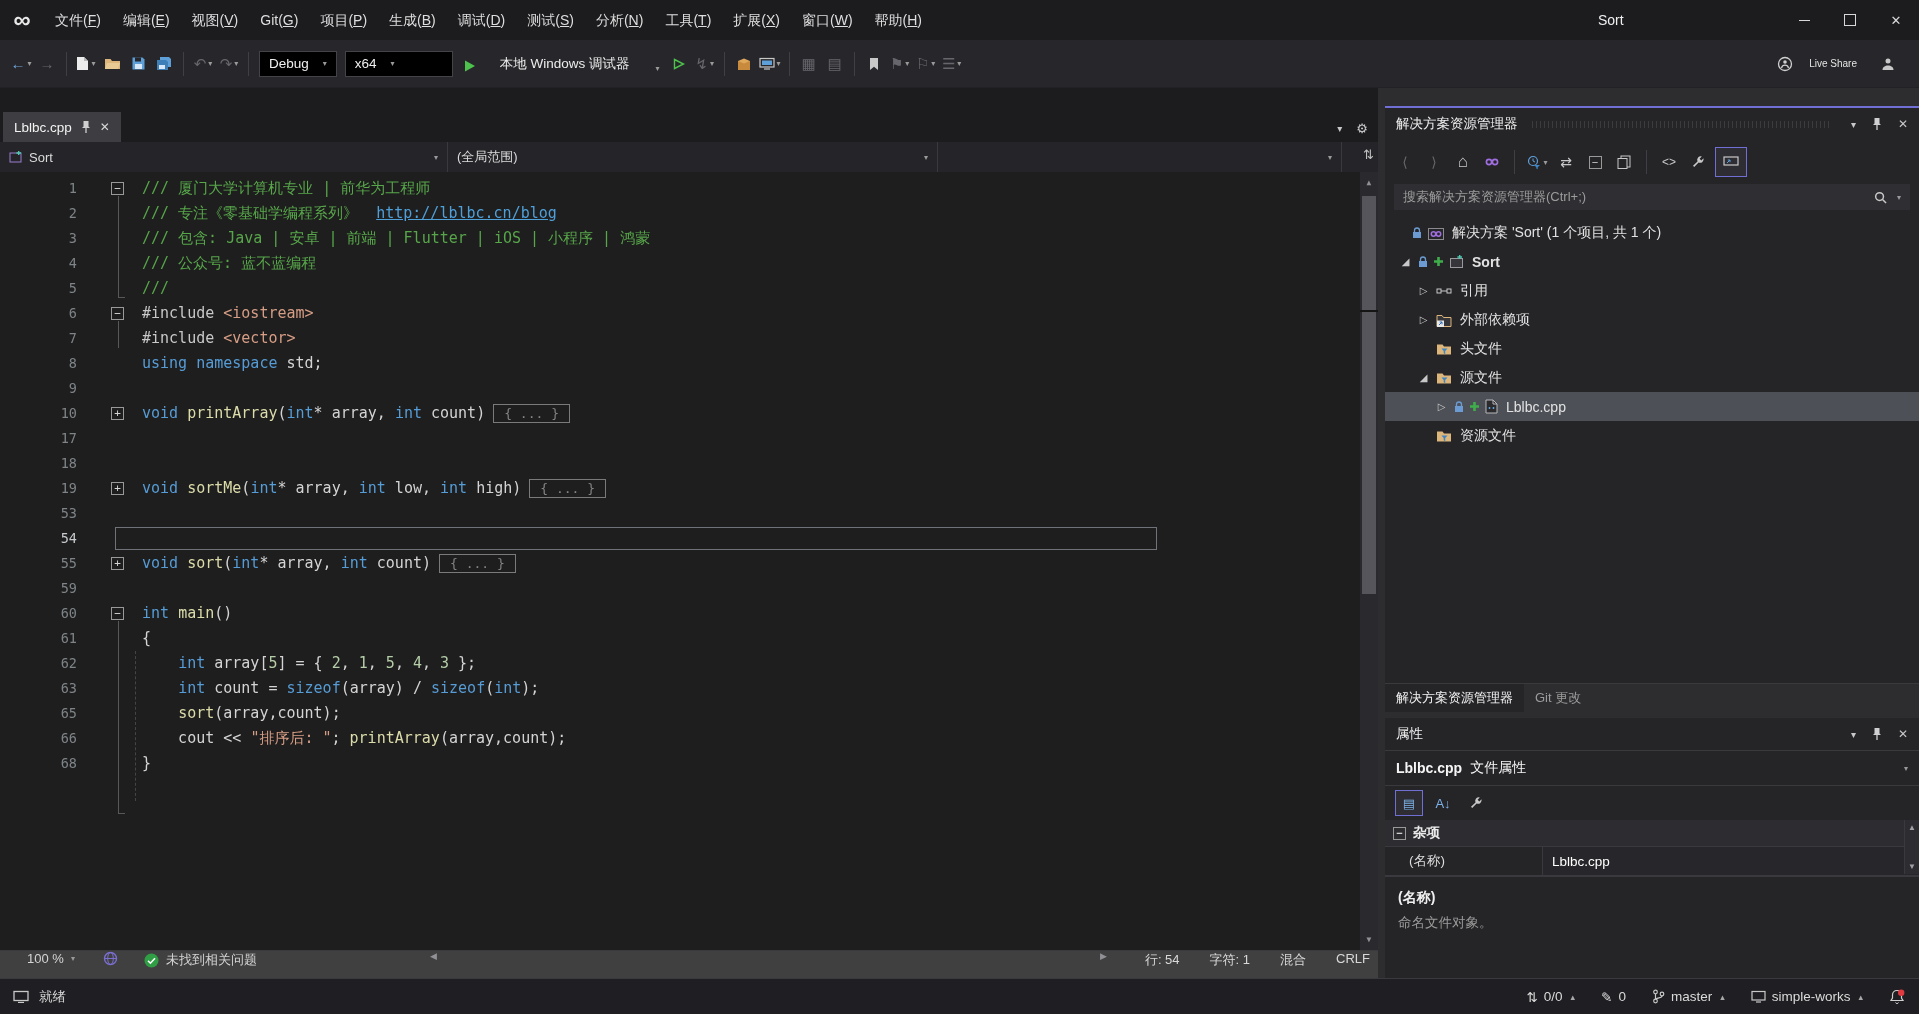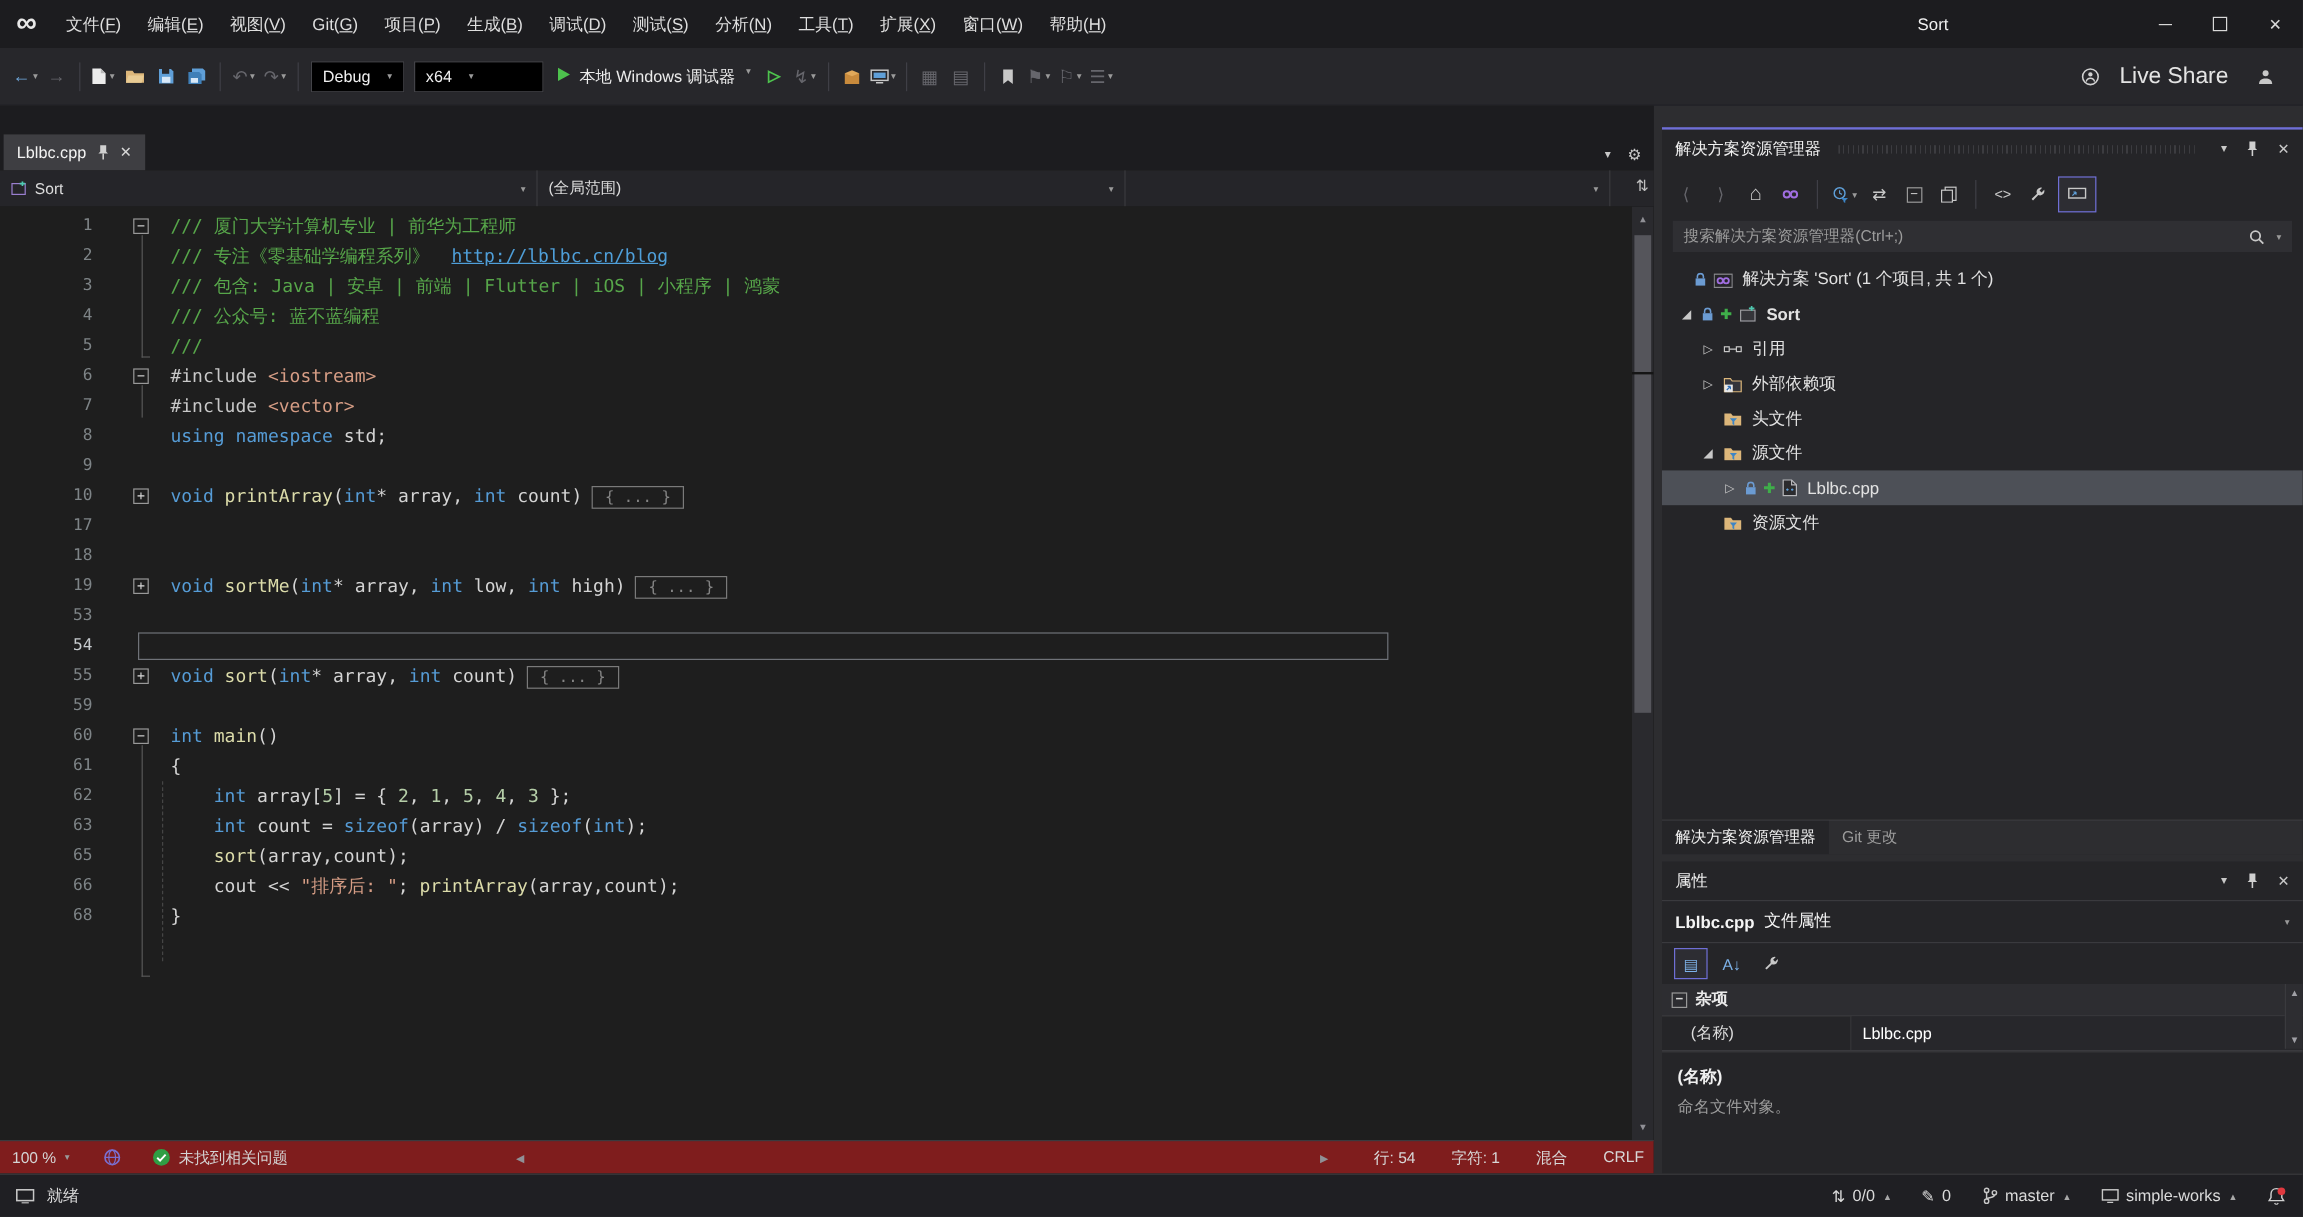--- a/index.html
+++ b/index.html
@@ -27,7 +27,7 @@
   .combo{height:26px;background:#000000;border:1px solid #434348;display:flex;align-items:center;padding:0 9px;font-size:13.5px;color:#f0f0f0;margin:0 4px;box-sizing:border-box;}
   .combo .dd{margin-left:14px;}
   .combo.platform{width:108px;}
-  .runbtn{display:flex;align-items:flex-start;gap:7px;margin:0 6px;font-size:13.5px;color:#ececec;}
+  .runbtn{display:flex;align-items:flex-end;gap:24px;margin:0 6px;font-size:13.5px;color:#ececec;}
   .liveshare{position:absolute;right:62px;display:flex;align-items:center;gap:16px;font-size:19px;color:#e4e4e4;}
   .tb-right-icon{position:absolute;right:18px;}
   

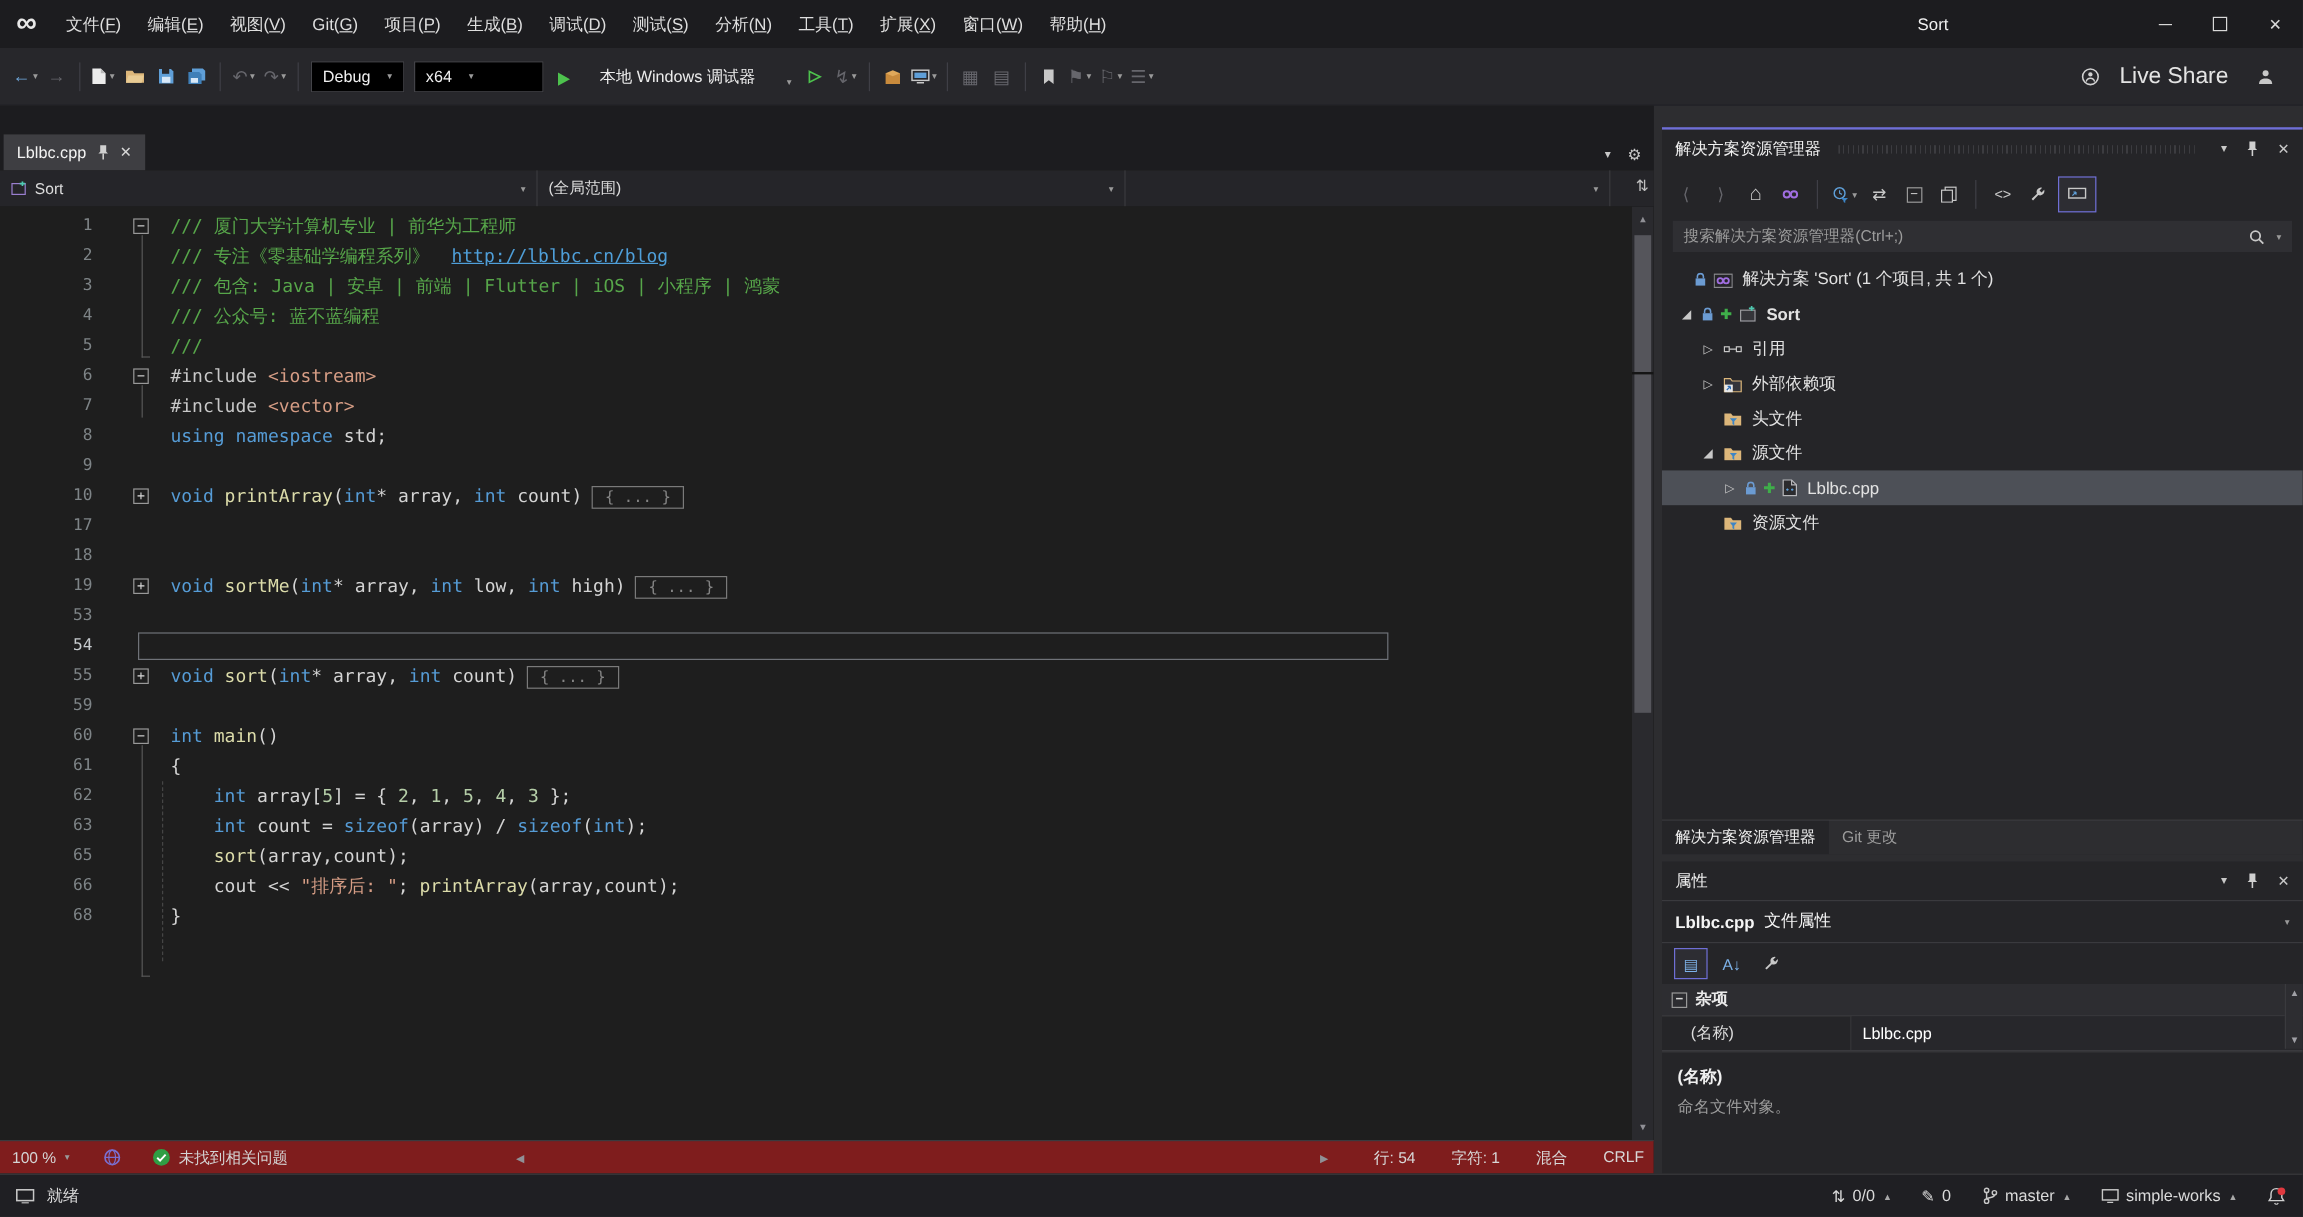--- a/index.html
+++ b/index.html
@@ -28,7 +28,7 @@
   .combo .dd{margin-left:14px;}
   .combo.platform{width:108px;}
   .runbtn{display:flex;align-items:flex-end;gap:24px;margin:0 6px;font-size:13.5px;color:#ececec;}
-  .liveshare{position:absolute;right:62px;display:flex;align-items:center;gap:16px;font-size:19px;color:#e4e4e4;}
+  .liveshare{position:absolute;right:62px;display:flex;align-items:center;gap:16px;font-size:10px;color:#e4e4e4;}
   .tb-right-icon{position:absolute;right:18px;}
   
   .mainrow{display:flex;height:890px;}

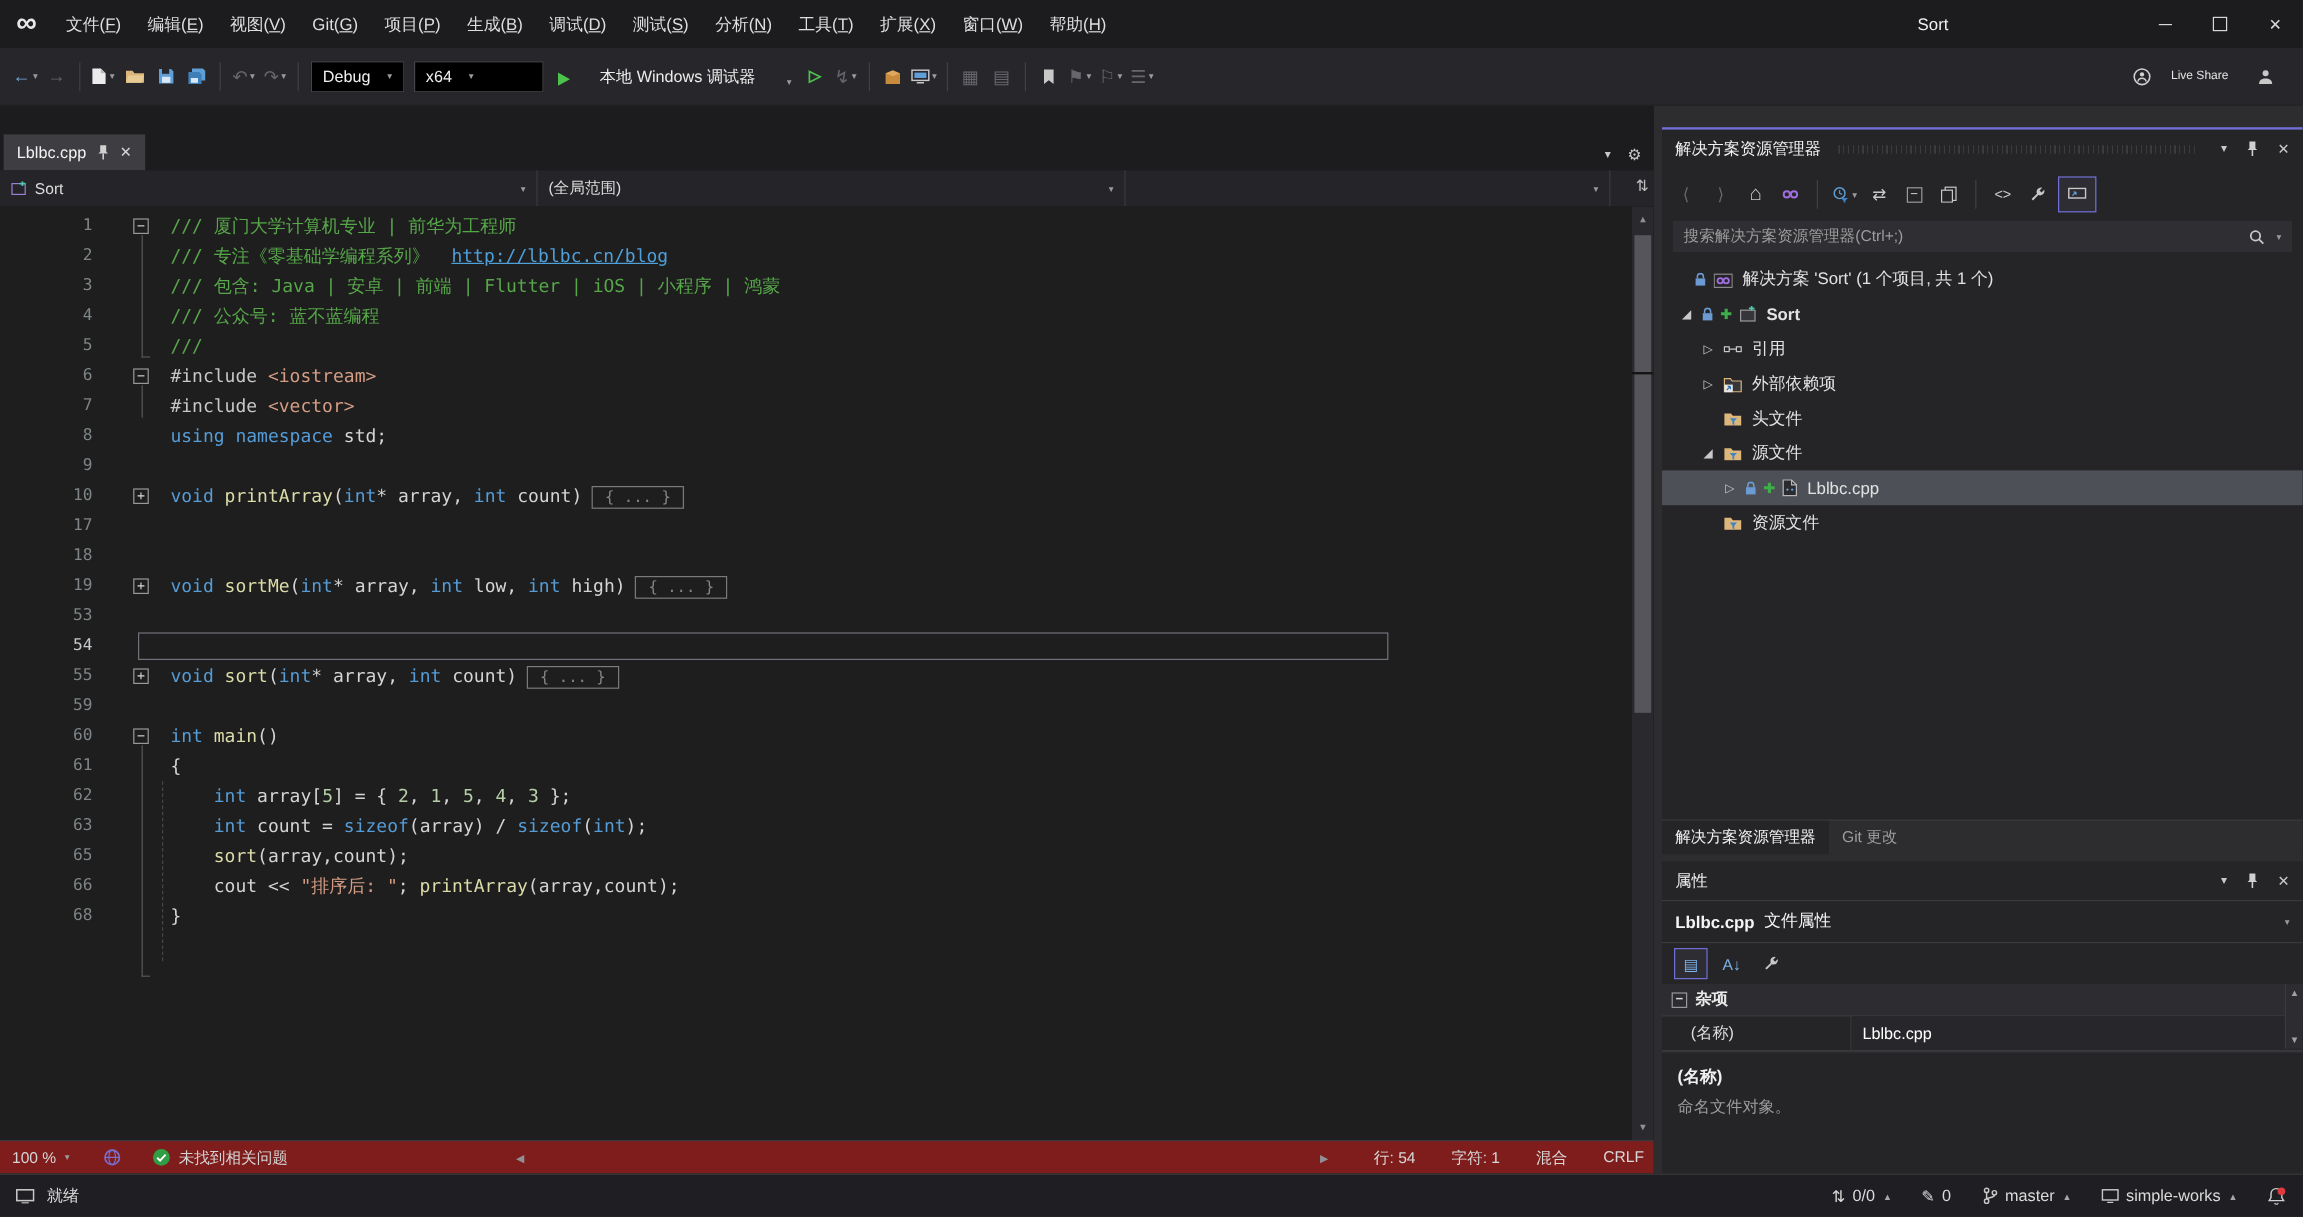--- a/index.html
+++ b/index.html
@@ -69,7 +69,7 @@
   .vsb .arr{position:absolute;left:0;width:18px;text-align:center;font-size:8px;color:#909096;}
   .vsb .thumb{position:absolute;left:2px;width:14px;top:24px;height:398px;background:#55555b;}
   .vsb .mark{position:absolute;left:0;width:18px;top:138px;height:2px;background:#151515;}
-  .edstatus{height:28px;background:#7f1d1d;border-top:1px solid #3a3a3e;display:flex;align-items:center;font-size:13px;color:#d4d4d4;position:relative;box-sizing:border-box;}
+  .edstatus{height:28px;background:#404040;border-top:1px solid #3a3a3e;display:flex;align-items:flex-start;font-size:13px;color:#d4d4d4;position:relative;box-sizing:border-box;padding-left:17px;}
   .edstatus .zl{margin-left:10px;display:flex;align-items:center;gap:5px;}
   .edstatus .globe{margin-left:28px;}
   .edstatus .chk{margin-left:26px;display:flex;align-items:center;gap:7px;}

